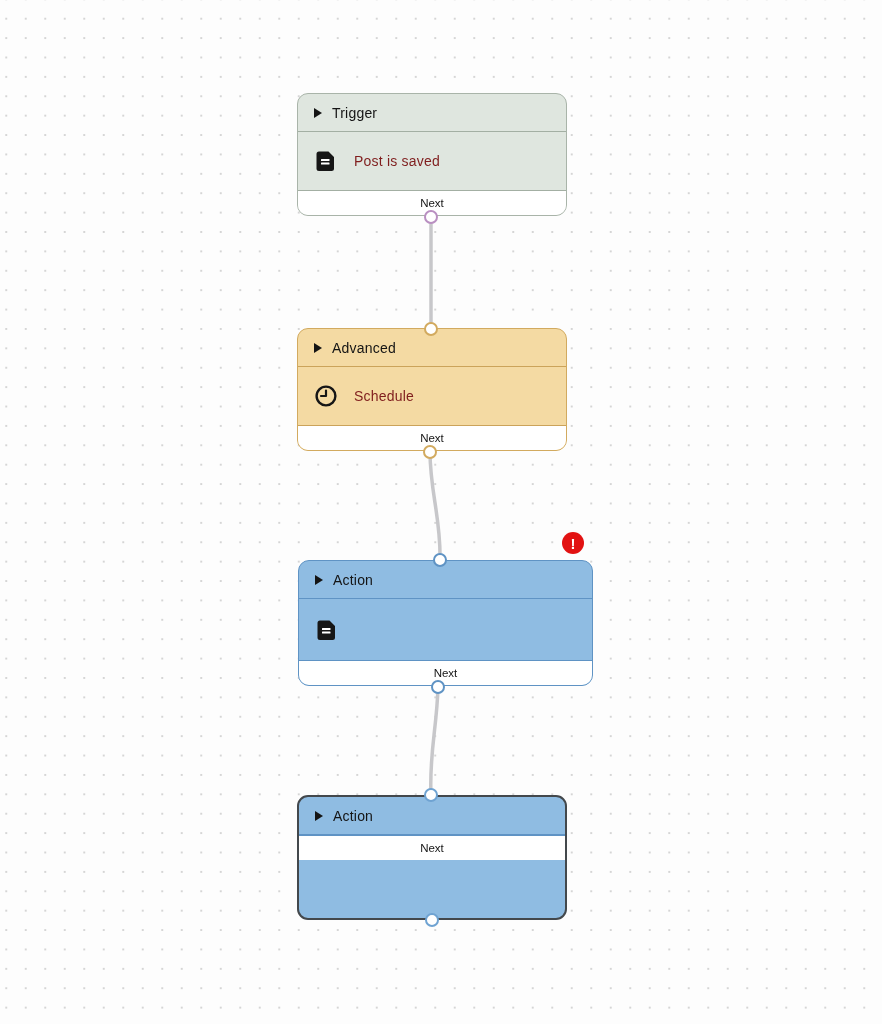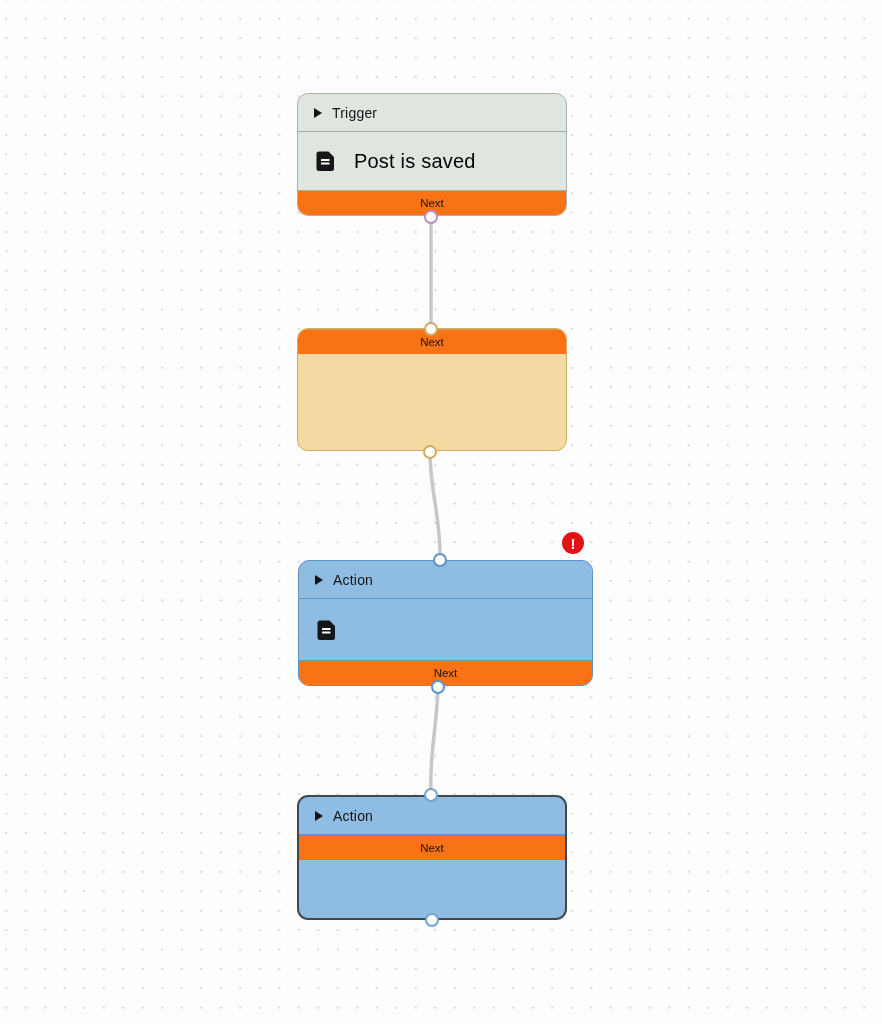--- a/index.html
+++ b/index.html
@@ -48,7 +48,7 @@
     padding:0 16px;gap:16px;
   }
   .node-icon{flex:0 0 auto;display:flex;align-items:center;}
-  .node-title{font-size:20px;color:#000000;letter-spacing:.2px;white-space:nowrap;}
+  .node-title{font-size:14px;color:#7f1d1d;letter-spacing:.2px;white-space:nowrap;}
   .node-footer{
     flex:0 0 24px;height:24px;
     background:#f97316;

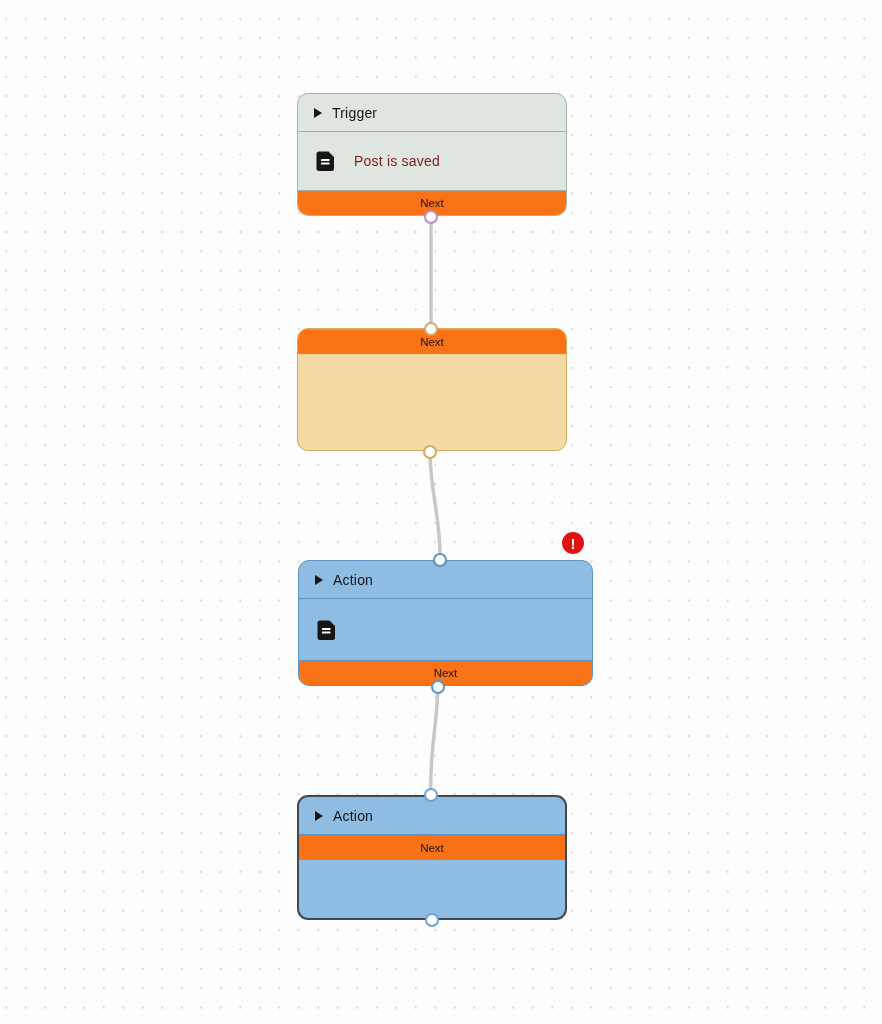--- a/index.html
+++ b/index.html
@@ -51,7 +51,7 @@
   .node-title{font-size:14px;color:#7f1d1d;letter-spacing:.2px;white-space:nowrap;}
   .node-footer{
     flex:0 0 24px;height:24px;
-    background:#f97316;
+    background:#ffffff;
     border-top:1px solid var(--divider);
     display:flex;align-items:center;justify-content:center;
   }

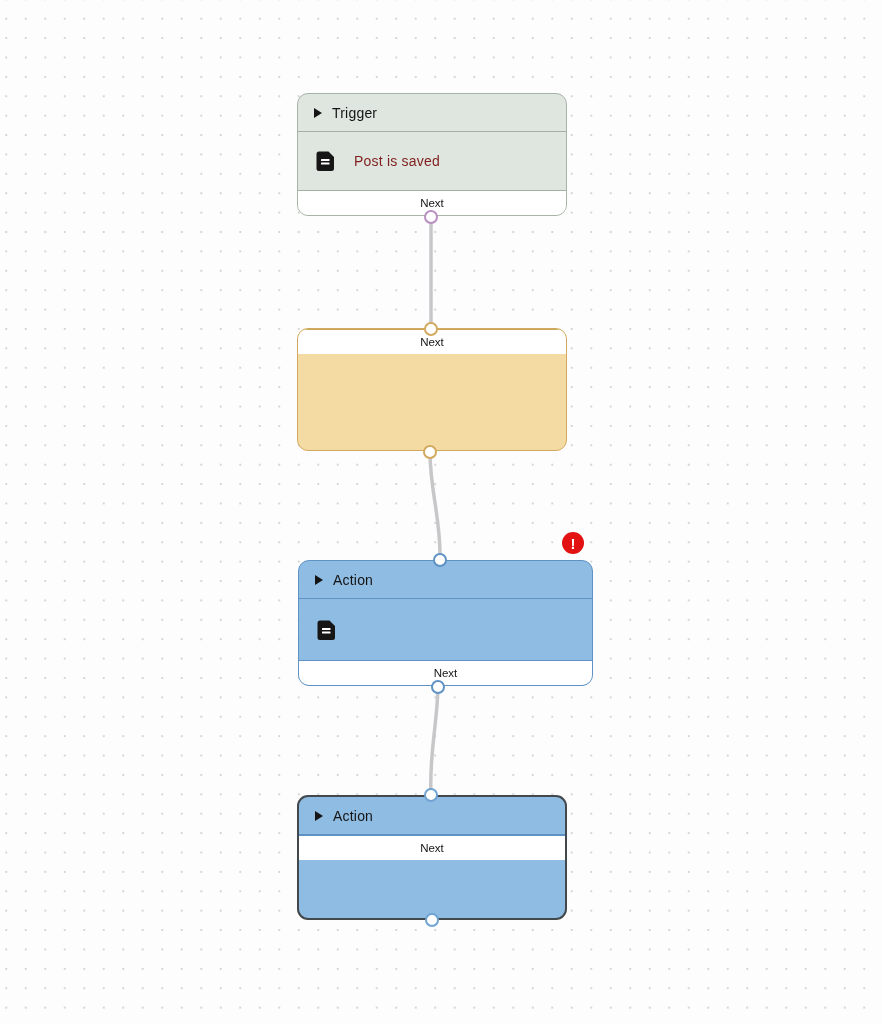--- a/index.html
+++ b/index.html
@@ -104,6 +104,10 @@
   </div>
 
   <div class="node" style="left: 297px; top: 328px; width: 270px; height: 123px; --fill: #f4daa3; --border: #d2aa5f; --divider: #cba35a; --port: #d2aa5f;">
+    <div class="node-header">
+      <span class="collapse-arrow"></span>
+      <span class="node-category">Advanced</span>
+    </div>
     <div class="node-footer">
       <span class="footer-label">Next</span>
     </div>

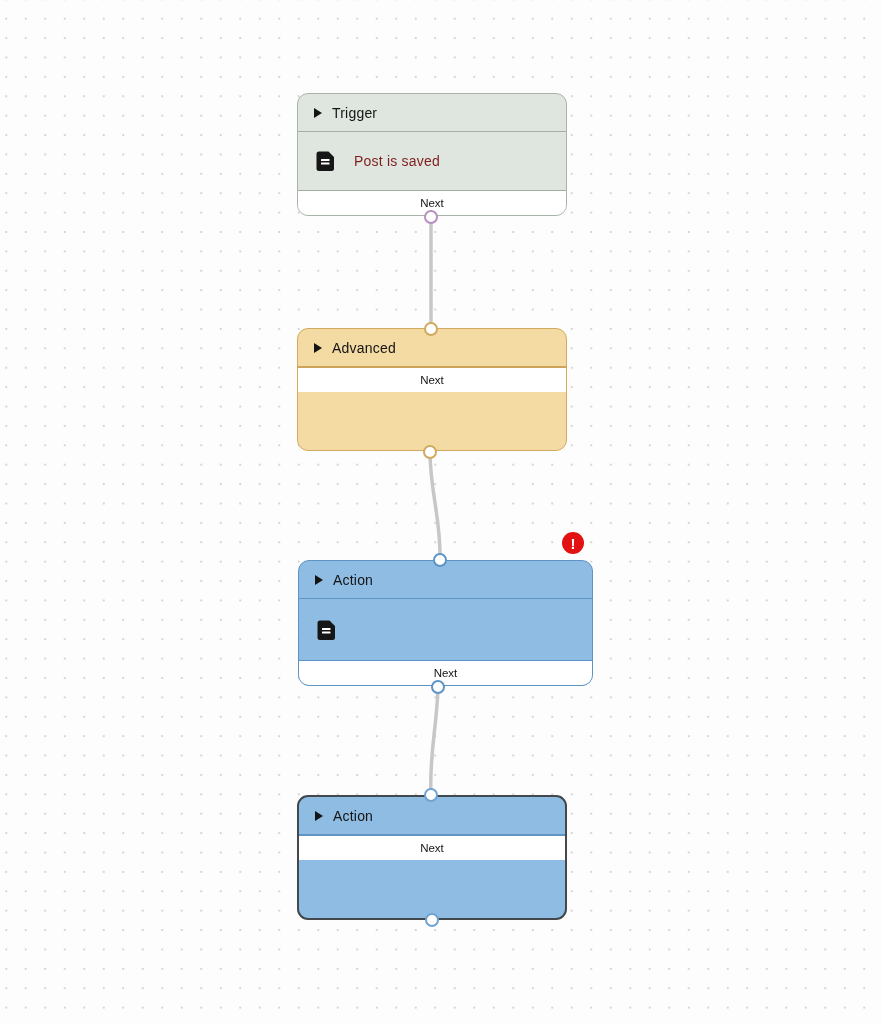--- a/index.html
+++ b/index.html
@@ -108,6 +108,15 @@
       <span class="collapse-arrow"></span>
       <span class="node-category">Advanced</span>
     </div>
+    <div class="node-body">
+      <span class="node-icon">
+        <svg width="24" height="24" viewBox="0 0 24 24">
+          <circle cx="12" cy="12" r="9.4" fill="none" stroke="#161616" stroke-width="2.4"></circle>
+          <polyline points="12,6.5 12,12 7,12" fill="none" stroke="#161616" stroke-width="2.2" stroke-linecap="round" stroke-linejoin="round"></polyline>
+        </svg>
+      </span>
+      <span class="node-title">Schedule</span>
+    </div>
     <div class="node-footer">
       <span class="footer-label">Next</span>
     </div>

